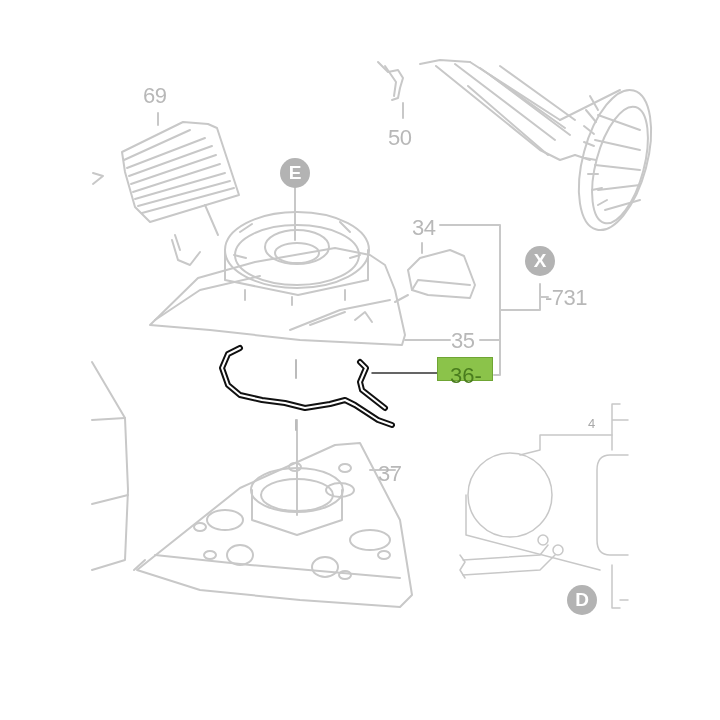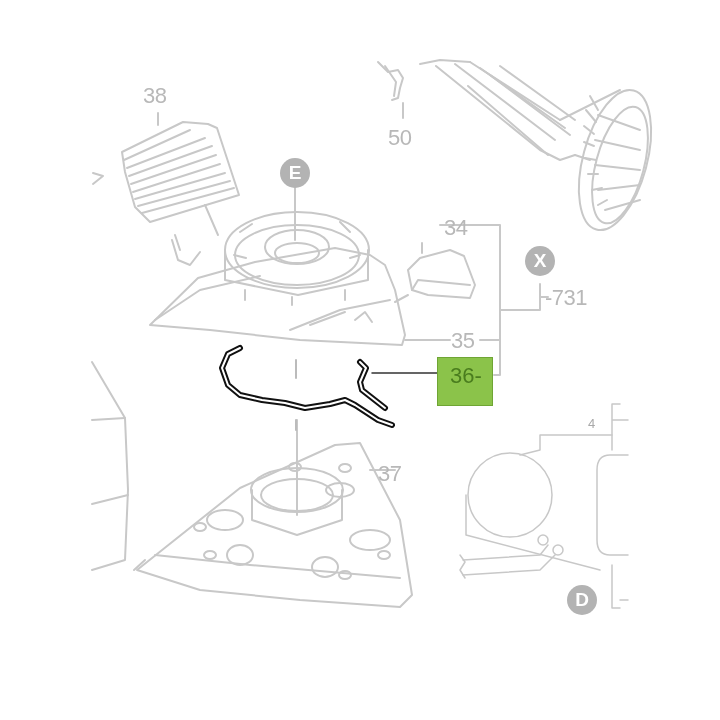--- a/index.html
+++ b/index.html
@@ -144,7 +144,7 @@
   </g>
 </svg>
 
-<div class="lbl" style="left:143px;top:85px;">38</div>
+<div class="lbl" style="left:143px;top:85px;">69</div>
 <div class="lbl" style="left:388px;top:127px;">50</div>
 <div class="lbl" style="left:412px;top:217px;margin-left:32px;">34</div>
 <div class="lbl" style="left:545px;top:287px;">-731</div>

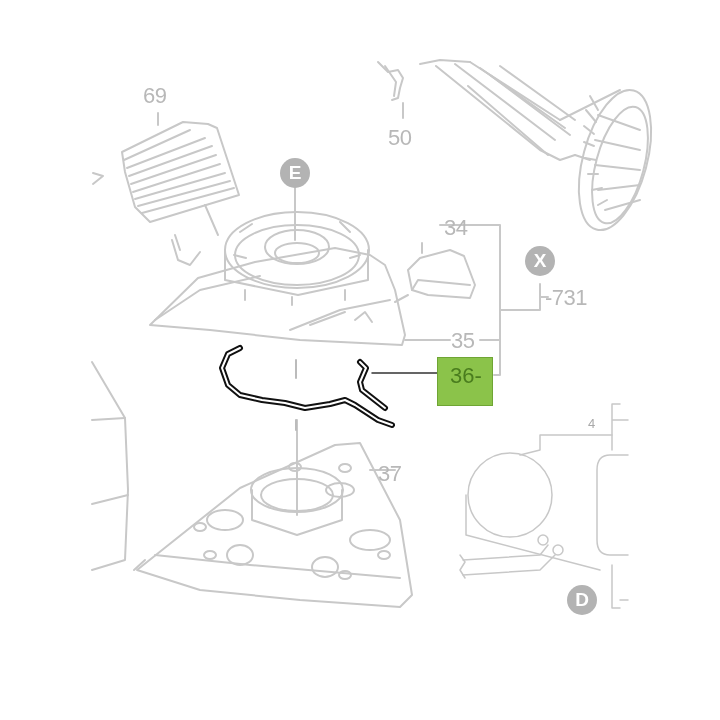--- a/index.html
+++ b/index.html
@@ -146,7 +146,7 @@
 
 <div class="lbl" style="left:143px;top:85px;">69</div>
 <div class="lbl" style="left:388px;top:127px;">50</div>
-<div class="lbl" style="left:412px;top:217px;margin-left:32px;">34</div>
+<div class="lbl" style="left:412px;top:217px;">34</div>
 <div class="lbl" style="left:545px;top:287px;">-731</div>
 <div class="lbl" style="left:451px;top:330px;">35</div>
 <div class="lbl" style="left:378px;top:463px;">37</div>

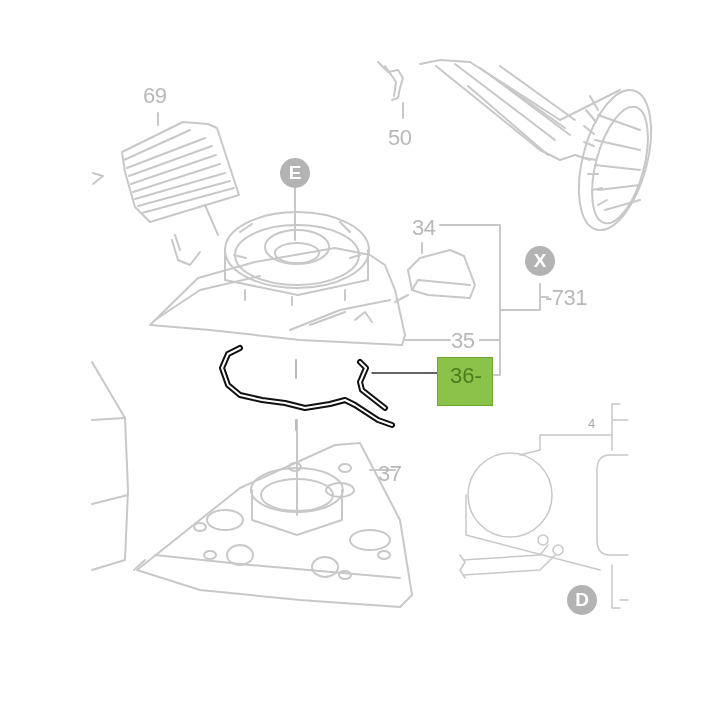--- a/index.html
+++ b/index.html
@@ -12,7 +12,7 @@
   .circ { position: absolute; width: 30px; height: 30px; border-radius: 50%;
           background: #b3b3b3; color: #ffffff; font-weight: bold; font-size: 19px;
           line-height: 30px; text-align: center; }
-  .hl { position: absolute; left: 437px; top: 357px; width: 56px; height: 49px;
+  .hl { position: absolute; left: 437px; top: 357px; width: 56px; height: 24px;
         background: #8bc34a; border: 1px solid #6fa534; box-sizing: border-box;
         color: #4a7d1e; font-size: 22px; line-height: 36px; text-align: left;
         padding-left: 12px; }

